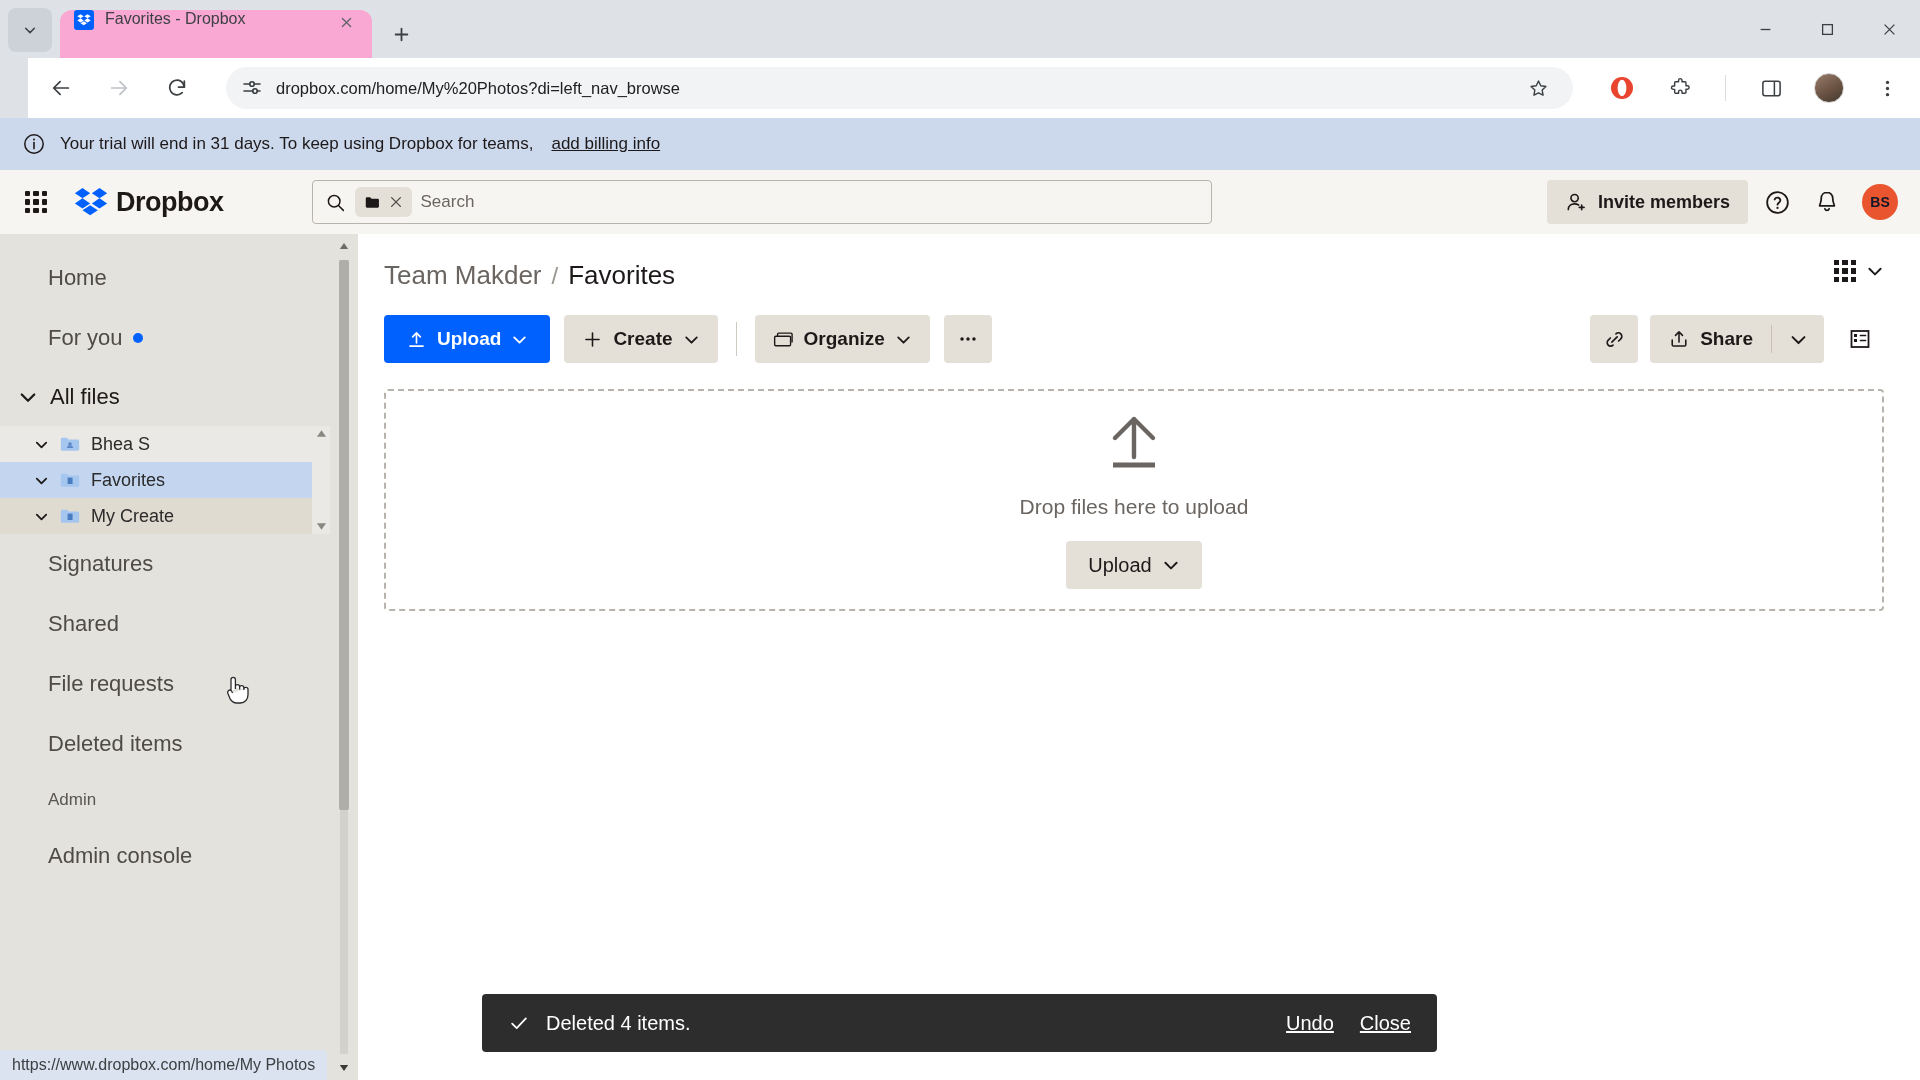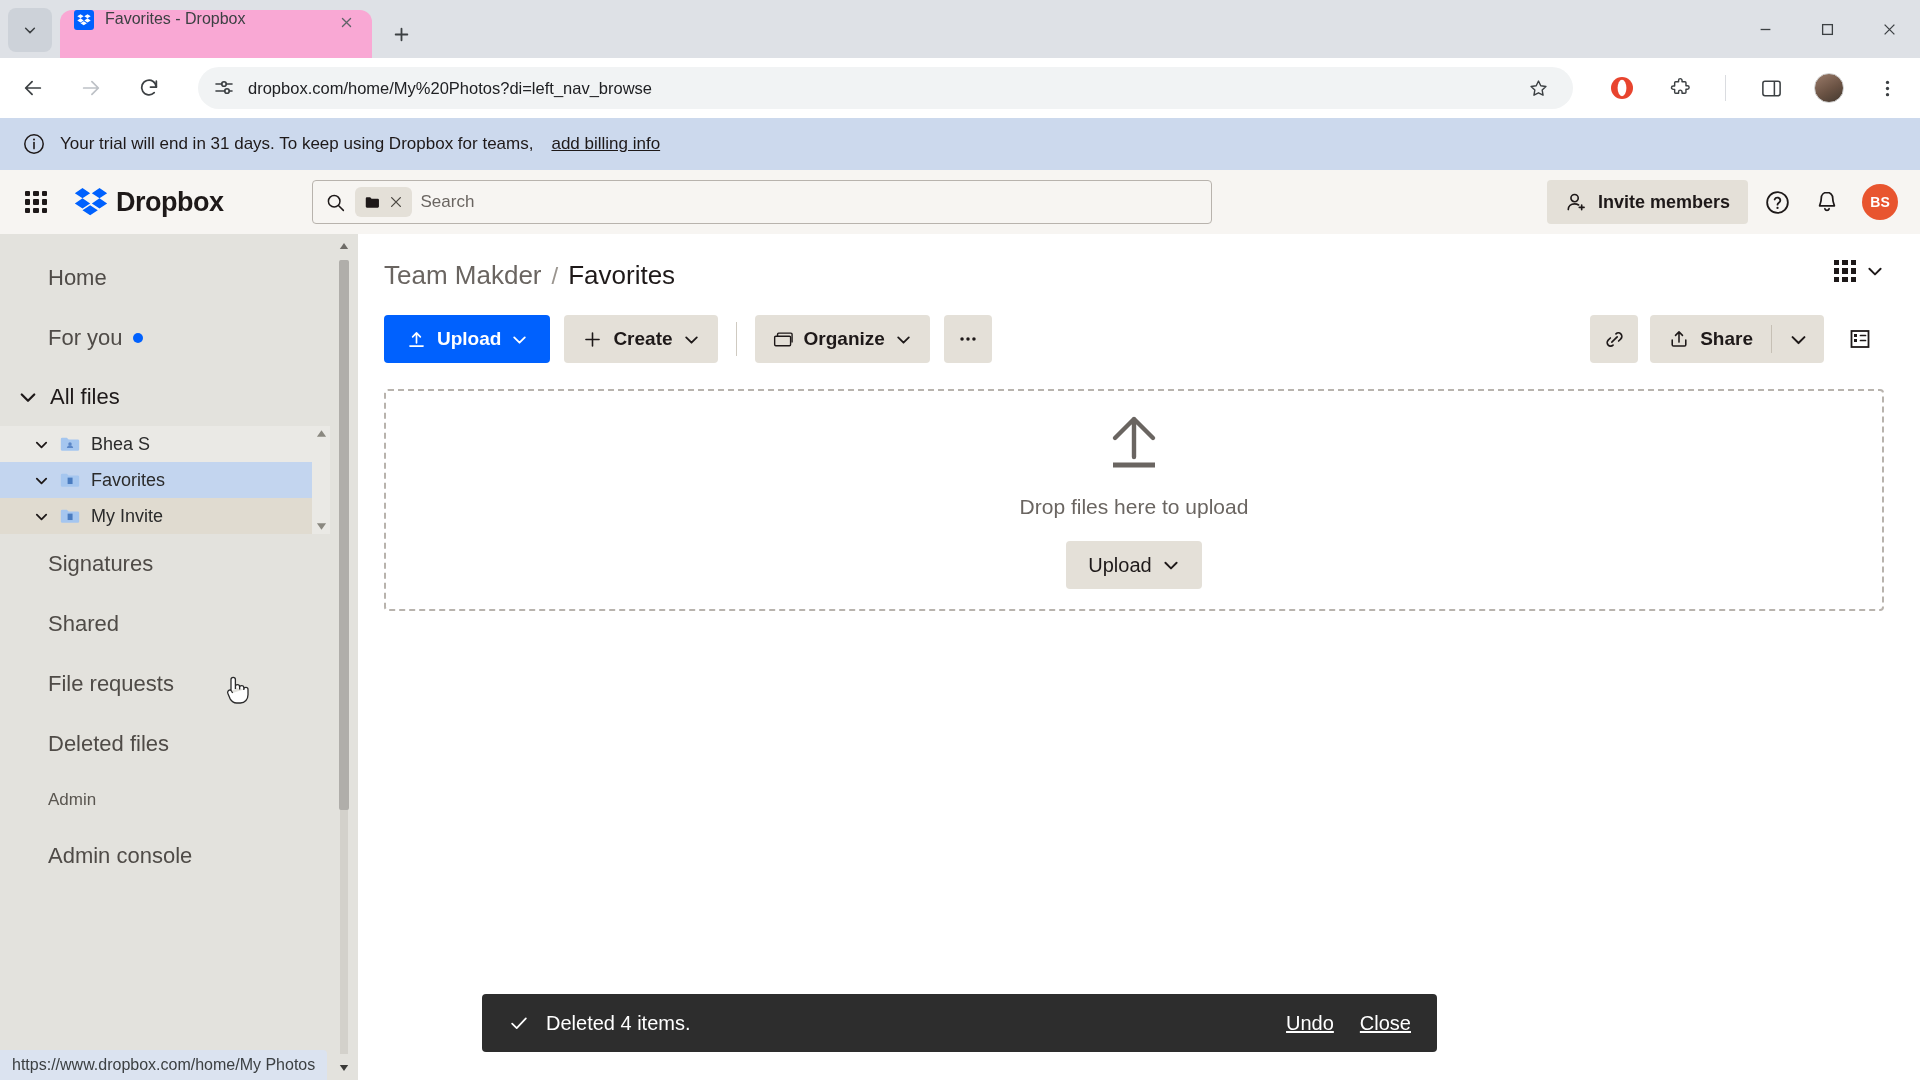--- a/index.html
+++ b/index.html
@@ -58,7 +58,7 @@
 
   .toolbar {
     height: 60px; background: #fff; display: flex; align-items: center;
-    padding: 0 14px; gap: 20px;
+    padding: 0 14px; gap: 20px; margin-left: 28px;
   }
   .nav-btn {
     width: 38px; height: 38px; display: flex; align-items: center;

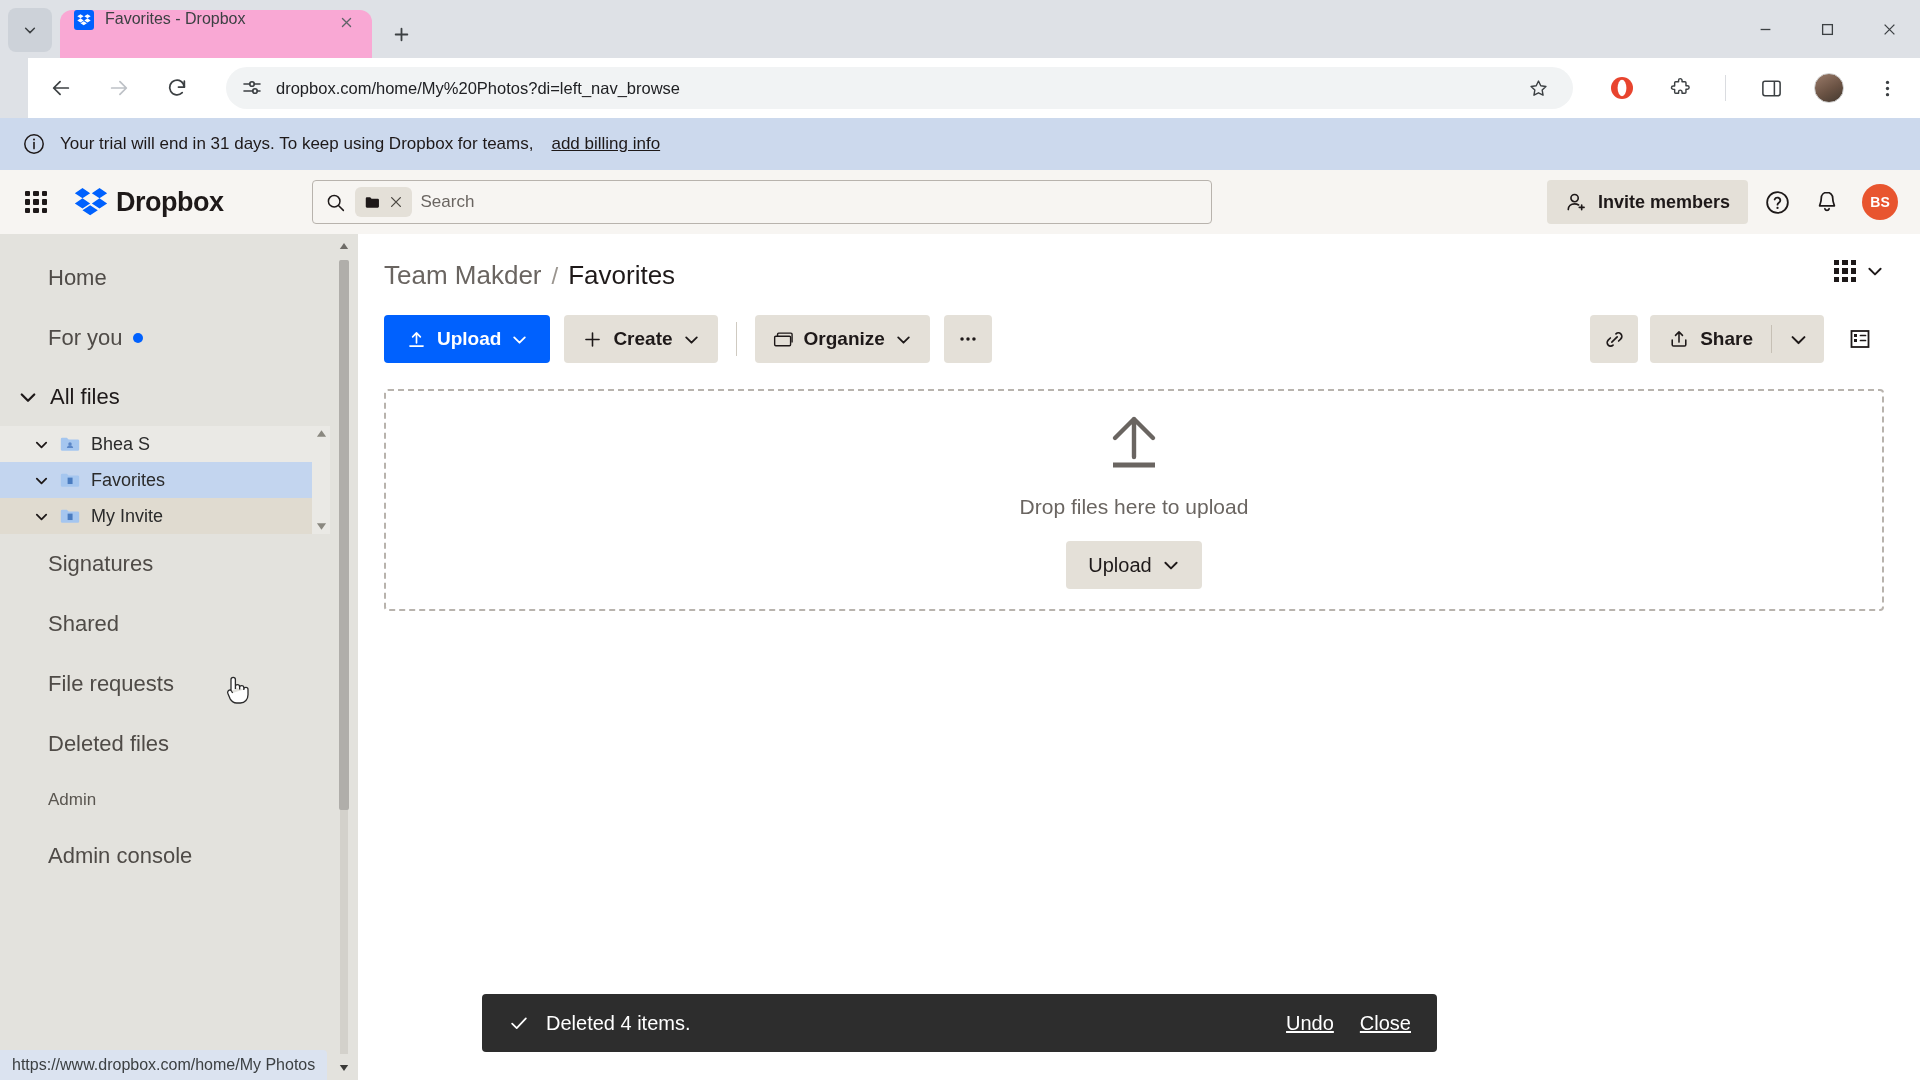--- a/index.html
+++ b/index.html
@@ -128,7 +128,7 @@
     justify-content: center; border-radius: 50%; cursor: pointer; }
   .avatar {
     width: 36px; height: 36px; border-radius: 50%; background: #e8552f;
-    color: #ffffff; font-size: 14px; font-weight: 700;
+    color: #0f172a; font-size: 14px; font-weight: 700;
     display: flex; align-items: center; justify-content: center; cursor: pointer;
     margin-left: 6px;
   }

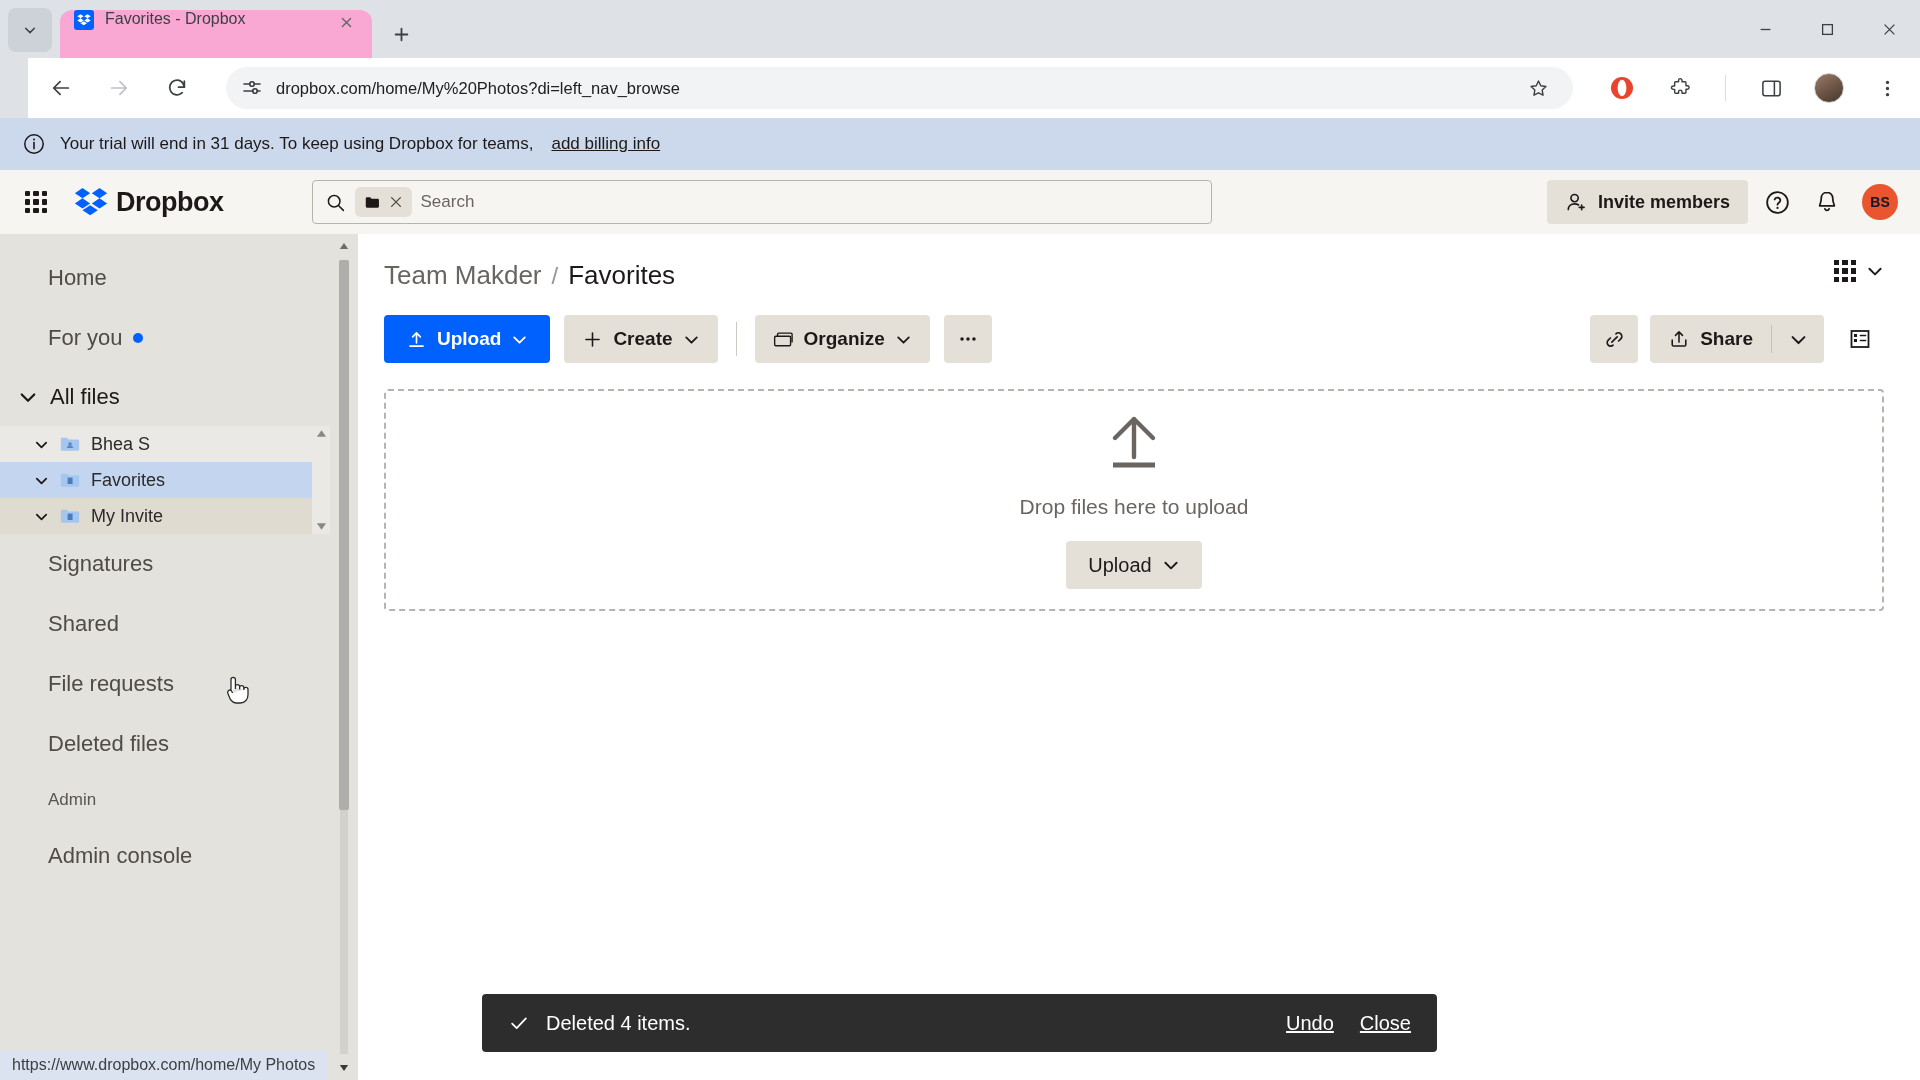--- a/index.html
+++ b/index.html
@@ -471,7 +471,7 @@
               <path d="M2 6.6a1.5 1.5 0 011.5-1.5h5l2 2.1h10a1.5 1.5 0 011.5 1.5v9.2a1.5 1.5 0 01-1.5 1.5h-17A1.5 1.5 0 012 17.9z" fill="#a5c6ef"></path>
               <rect x="9.4" y="9.4" width="5.4" height="7" fill="#4a7cc0"></rect>
             </svg>
-            <span>My Invite</span>
+            <span>My Create</span>
           </div>
           <div class="tree-scroll">
             <svg width="11" height="9" viewBox="0 0 12 9">

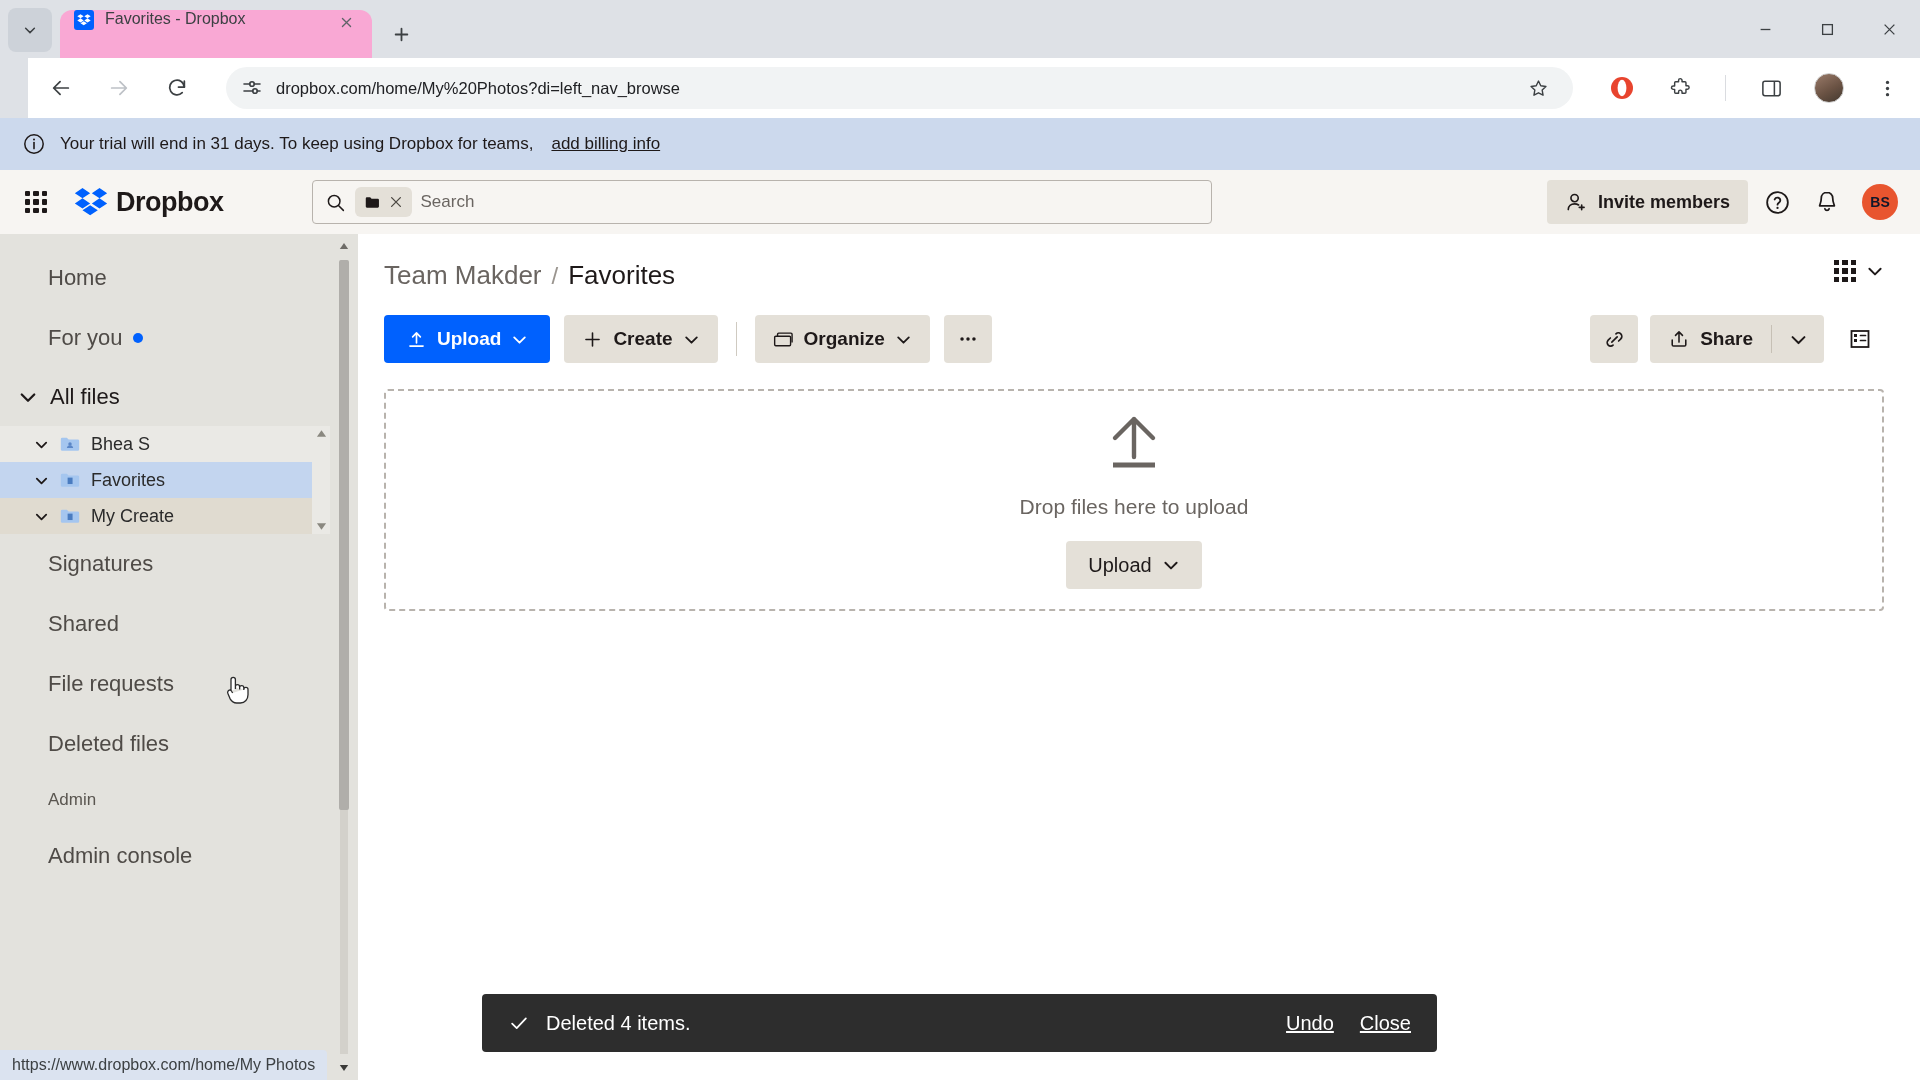--- a/index.html
+++ b/index.html
@@ -493,7 +493,7 @@
           <span>File requests</span>
         </div>
         <div class="nav-item">
-          <span>Deleted files</span>
+          <span>Deleted items</span>
         </div>
         <div class="nav-item small">
           <span>Admin</span>

